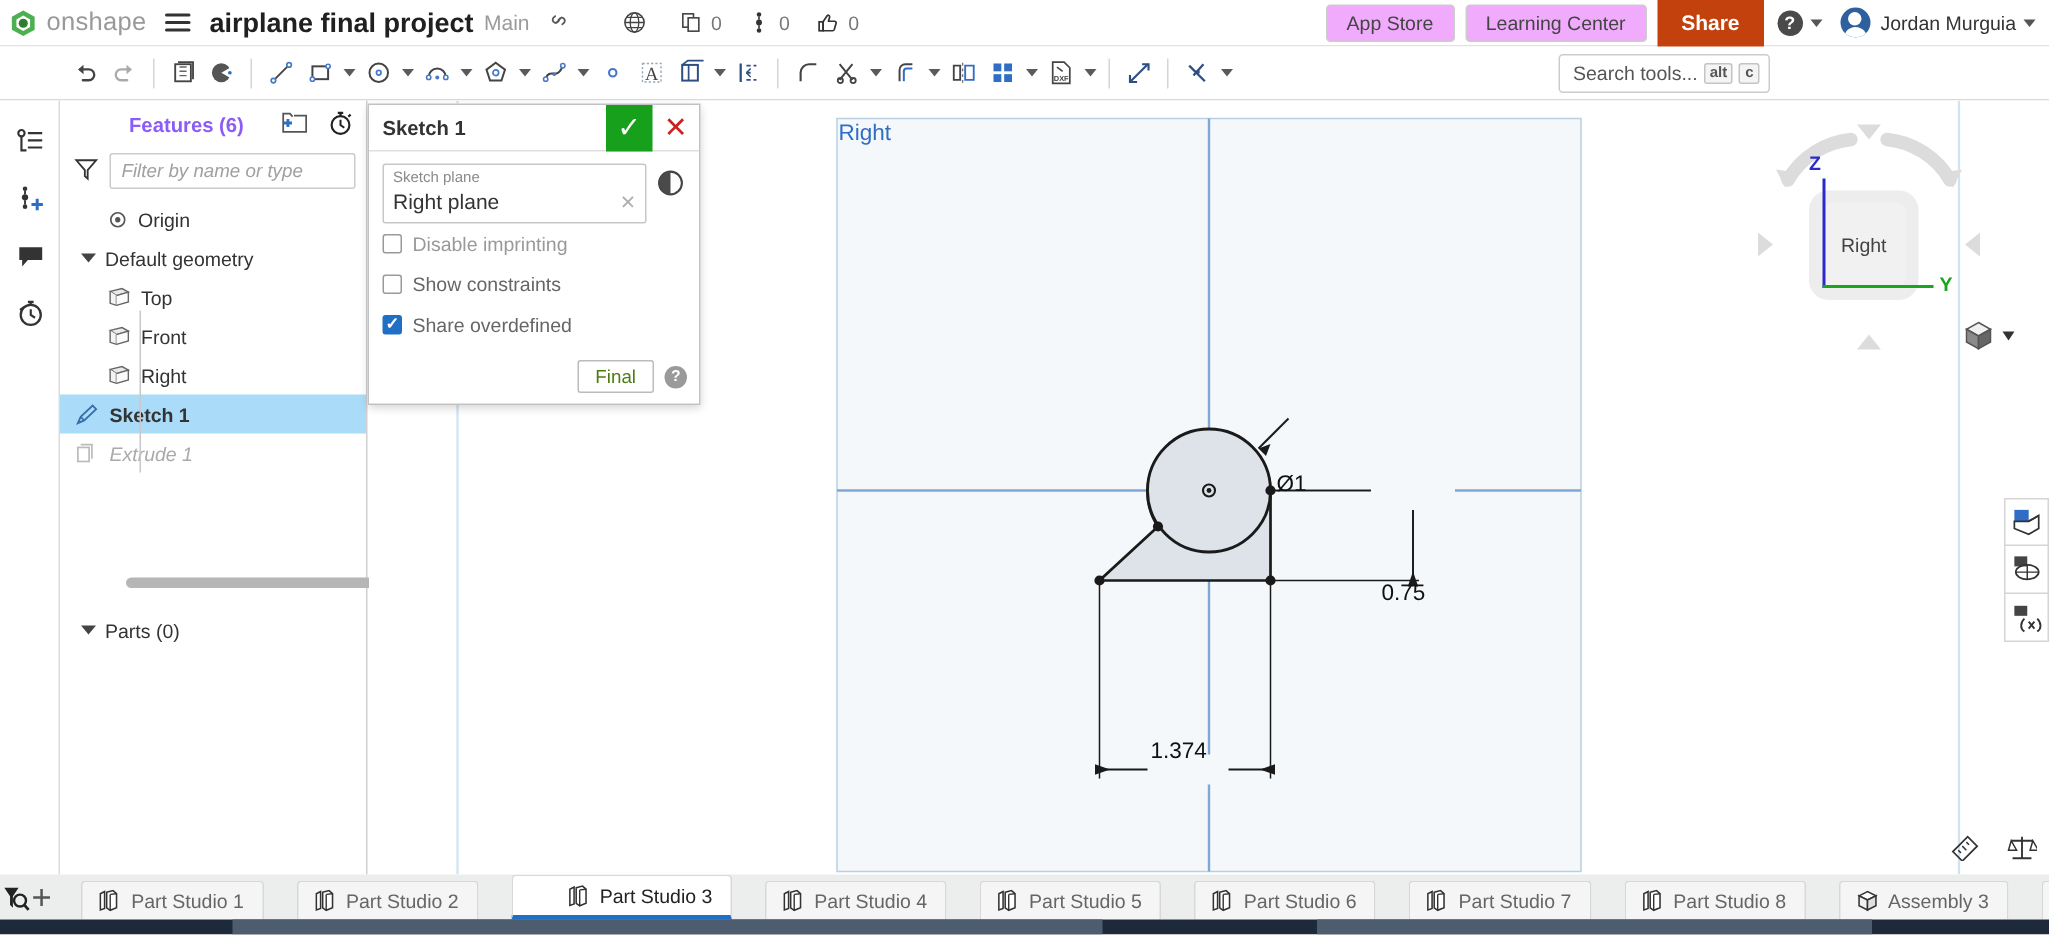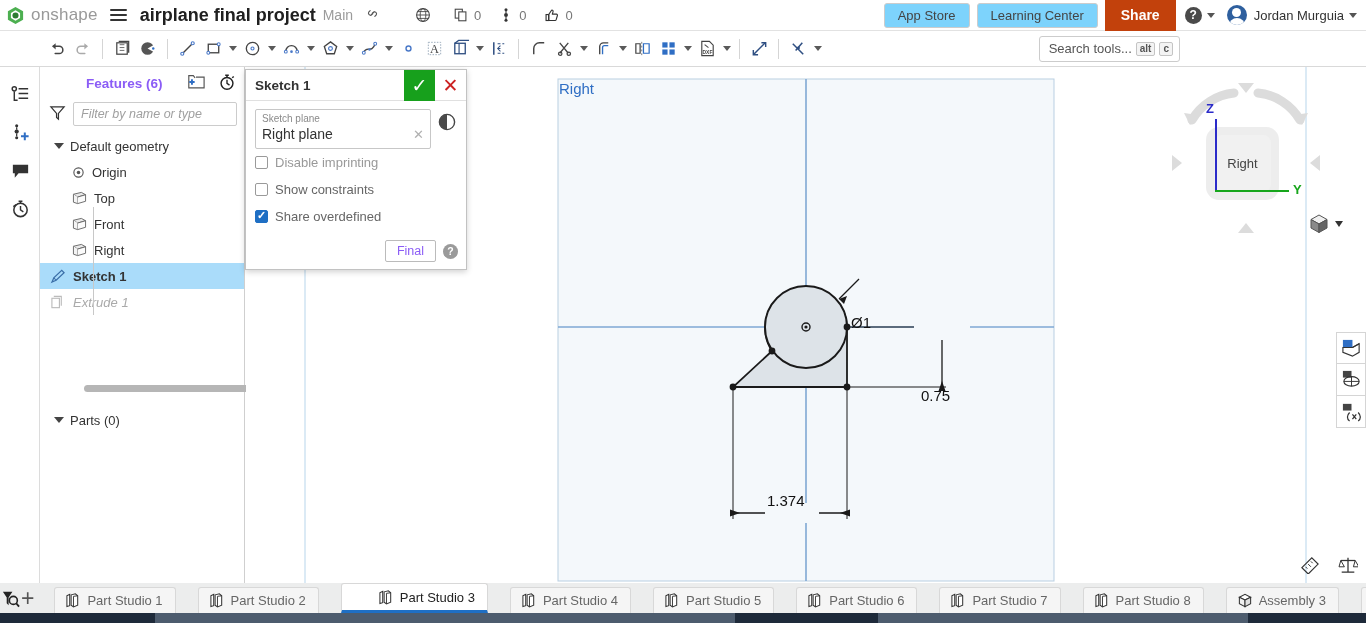--- a/index.html
+++ b/index.html
@@ -30,7 +30,7 @@
   .hdr-stats .cnt { color: #777; font-size: 13px; }
   .hdr-right { margin-left: auto; display: flex; align-items: center; height: 31px; }
   .hdr-btn {
-    border: 1px solid #ccc; background: #7dd3fc; border-radius: 3px;
+    border: 1px solid #ccc; background: #f0abfc; border-radius: 3px;
     height: 25px; padding: 0 13px; font-size: 13px; color: #444;
     display: flex; align-items: center; margin-right: 7px; cursor: pointer;
   }

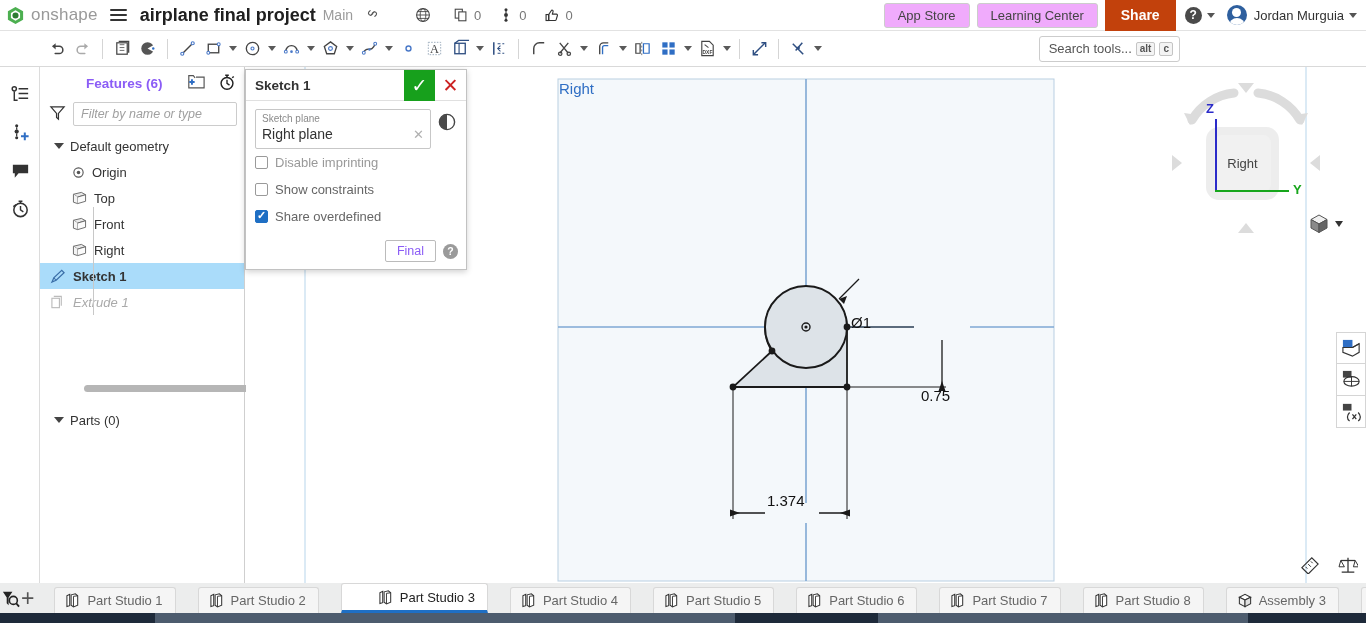--- a/index.html
+++ b/index.html
@@ -493,16 +493,16 @@
     </div>
 
     <div class="tree">
-      <div class="tnode lvl1">
-        <span class="chevron-d"></span>
-        <span class="lbl" style="margin-left:3px">Default geometry</span>
-      </div>
       <div class="tnode child">
         <svg width="13" height="13" viewBox="0 0 14 14">
             <circle cx="7" cy="7" r="5" fill="none" stroke="#555" stroke-width="1.2"></circle>
             <circle cx="7" cy="7" r="1.9" fill="#555"></circle>
           </svg>
         <span class="lbl">Origin</span>
+      </div>
+      <div class="tnode lvl1">
+        <span class="chevron-d"></span>
+        <span class="lbl" style="margin-left:3px">Default geometry</span>
       </div>
       <div class="tnode child">
         <svg width="15" height="14" viewBox="0 0 16 15">

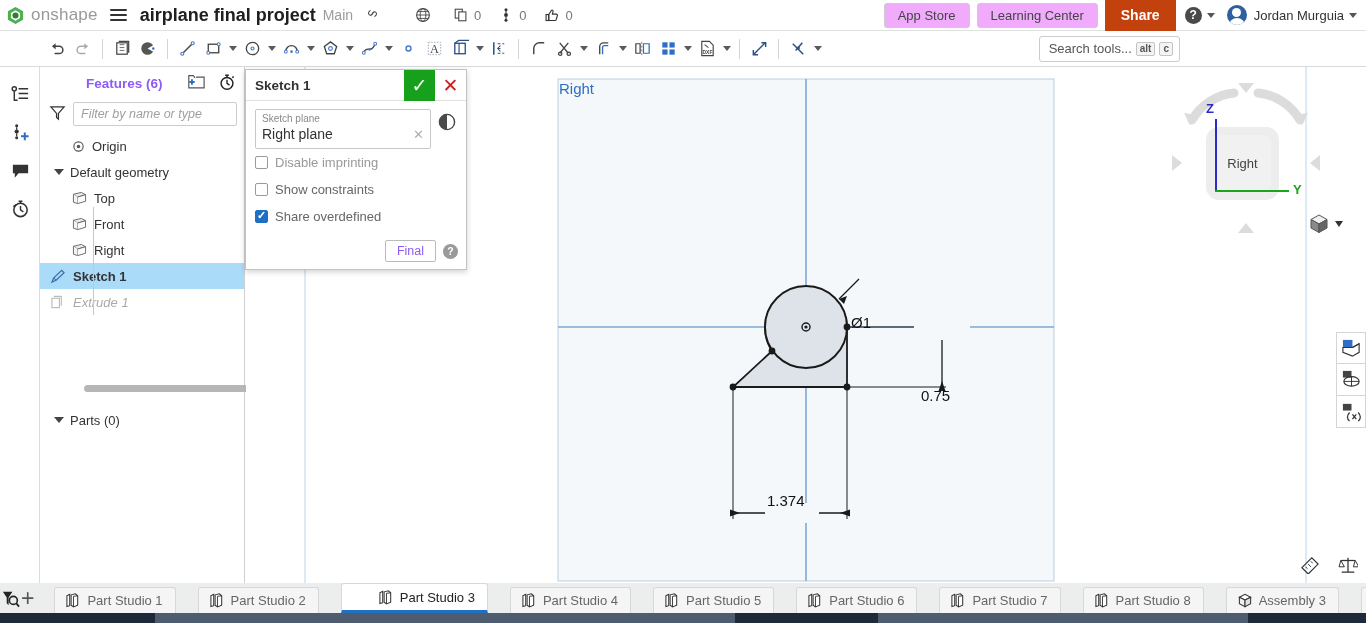--- a/index.html
+++ b/index.html
@@ -136,7 +136,7 @@
   .dlg-foot { display: flex; align-items: center; justify-content: flex-end;
     gap: 7px; padding: 3px 8px 7px 0; }
   .final-btn { border: 1px solid #bbb; border-radius: 2px; background: #fff;
-    font-size: 12.5px; color: #8b5cf6; padding: 3px 11px; cursor: pointer; }
+    font-size: 12.5px; color: #4d7c0f; padding: 3px 11px; cursor: pointer; }
   .q-ico { width: 15px; height: 15px; border-radius: 50%; background: #9a9a9a;
     color: #fff; font-size: 10.5px; font-weight: bold;
     display: flex; align-items: center; justify-content: center; cursor: pointer; }

